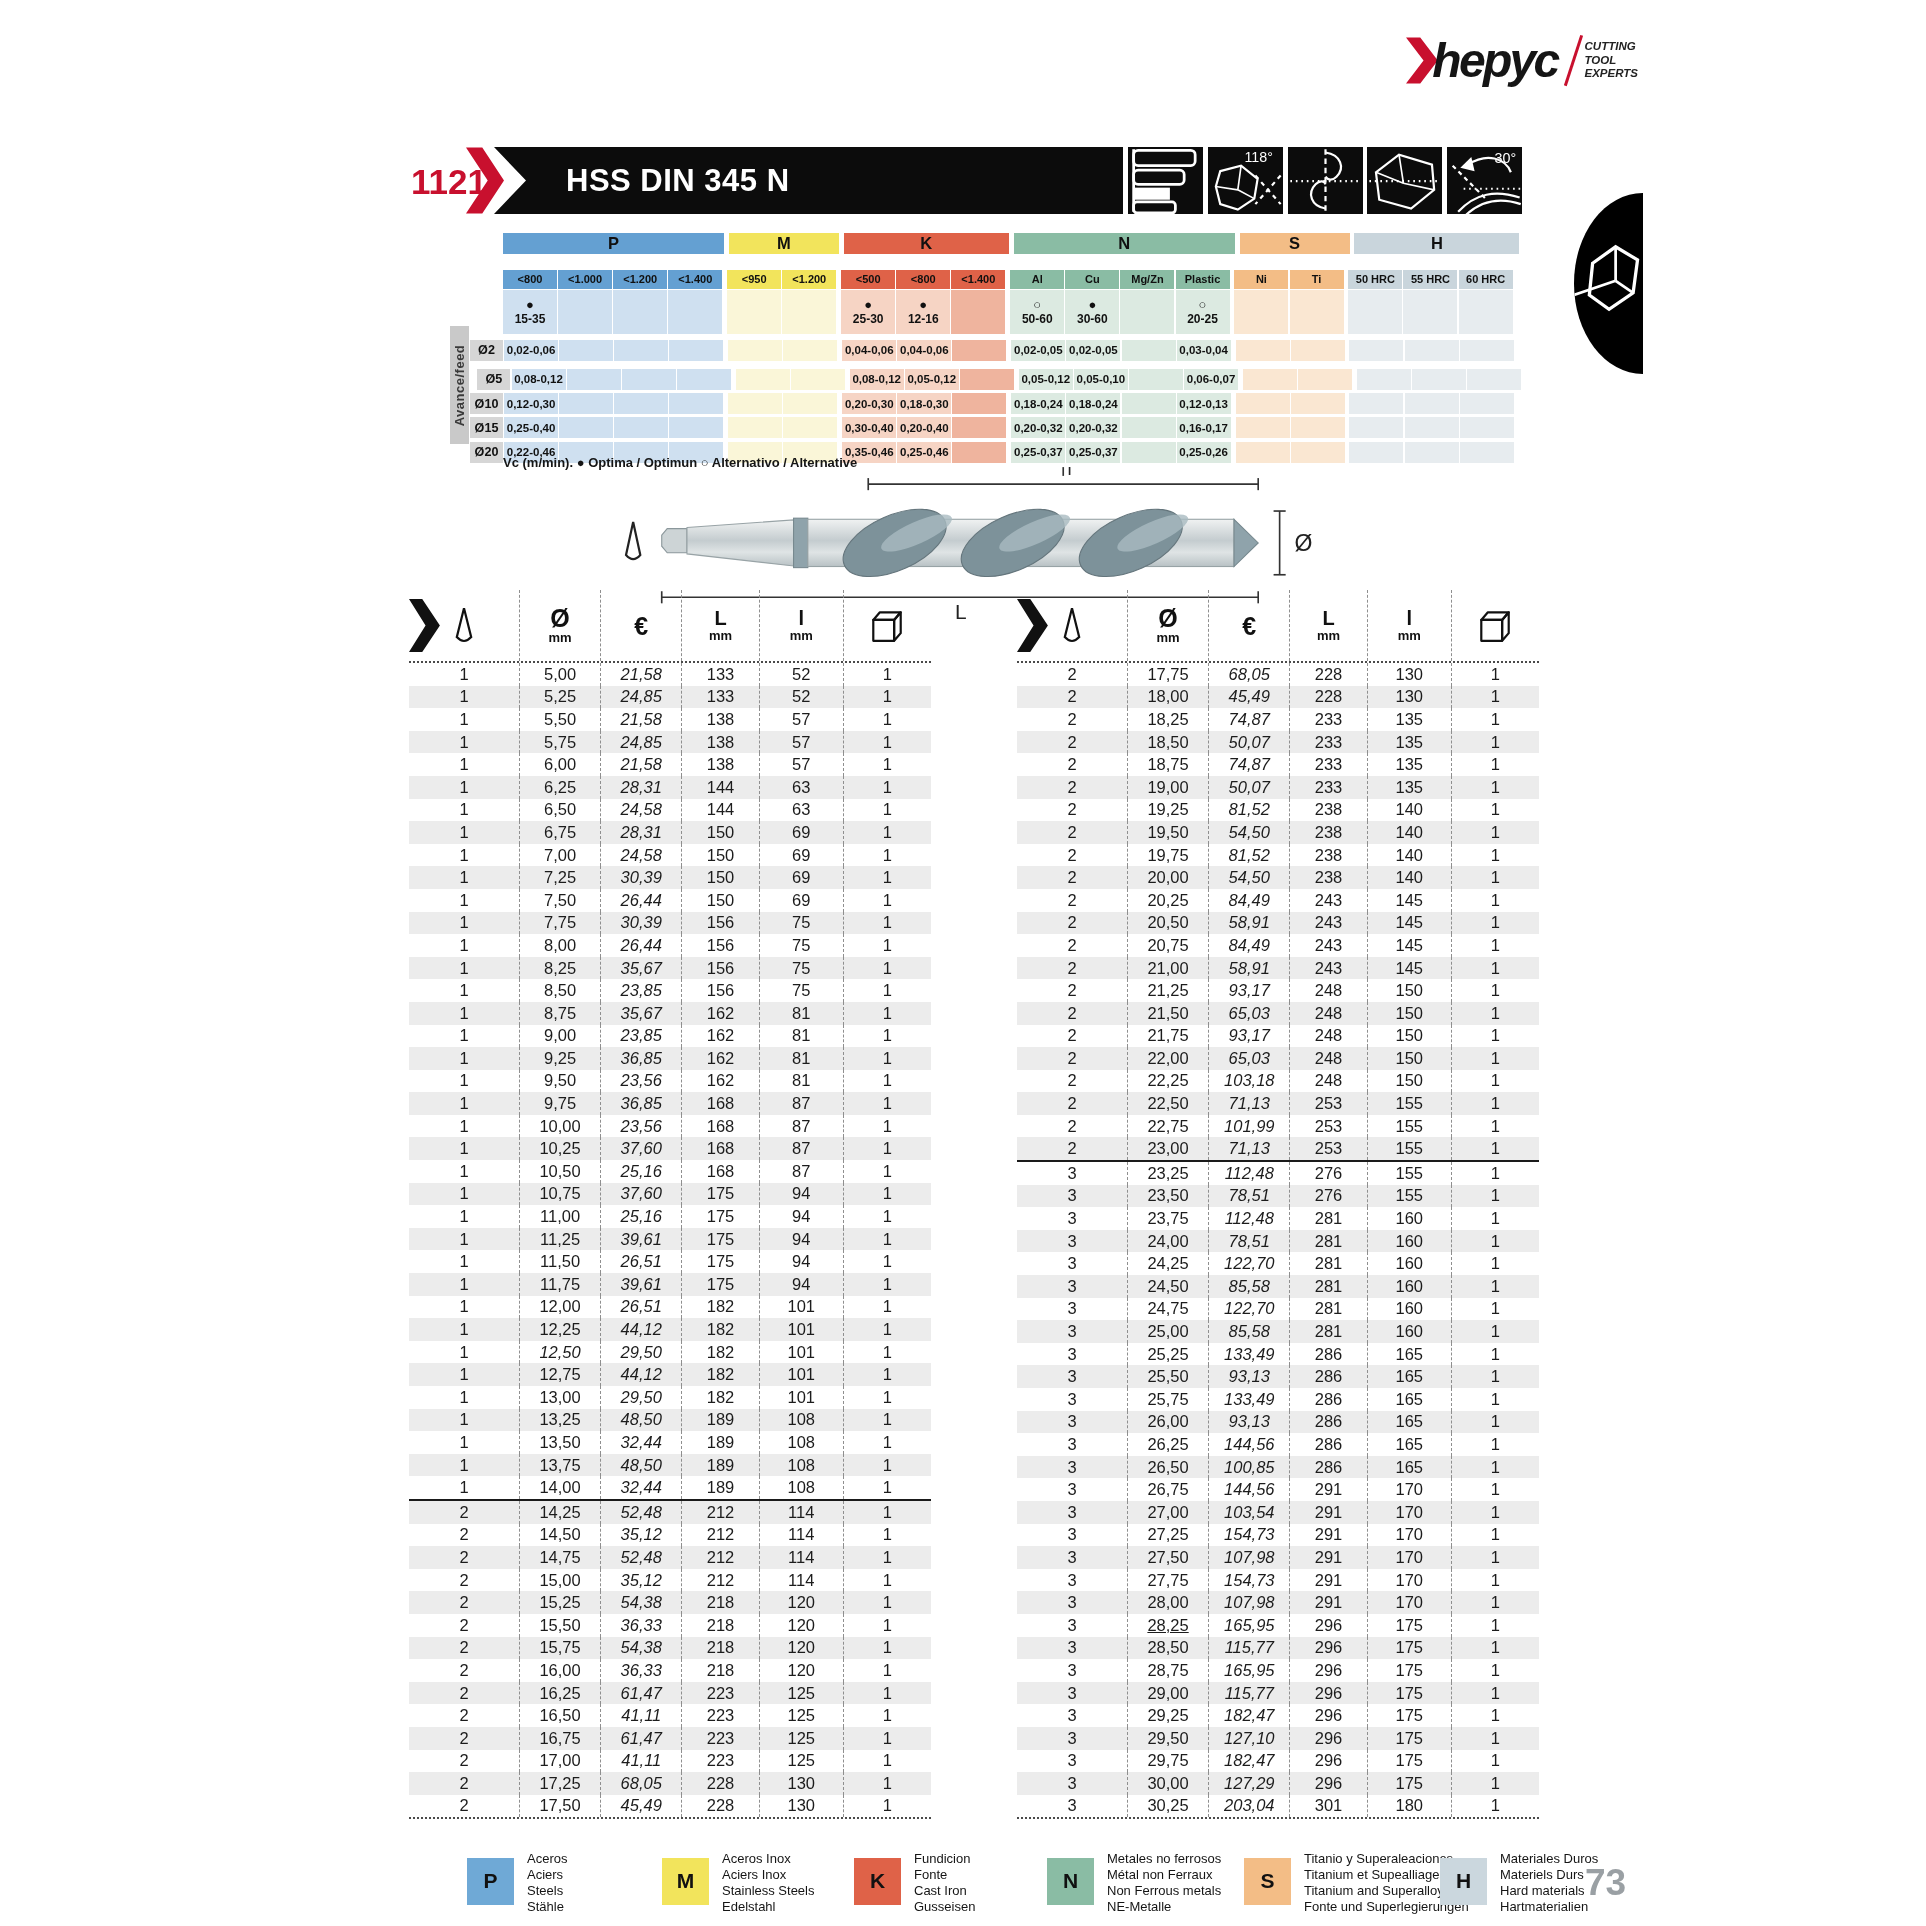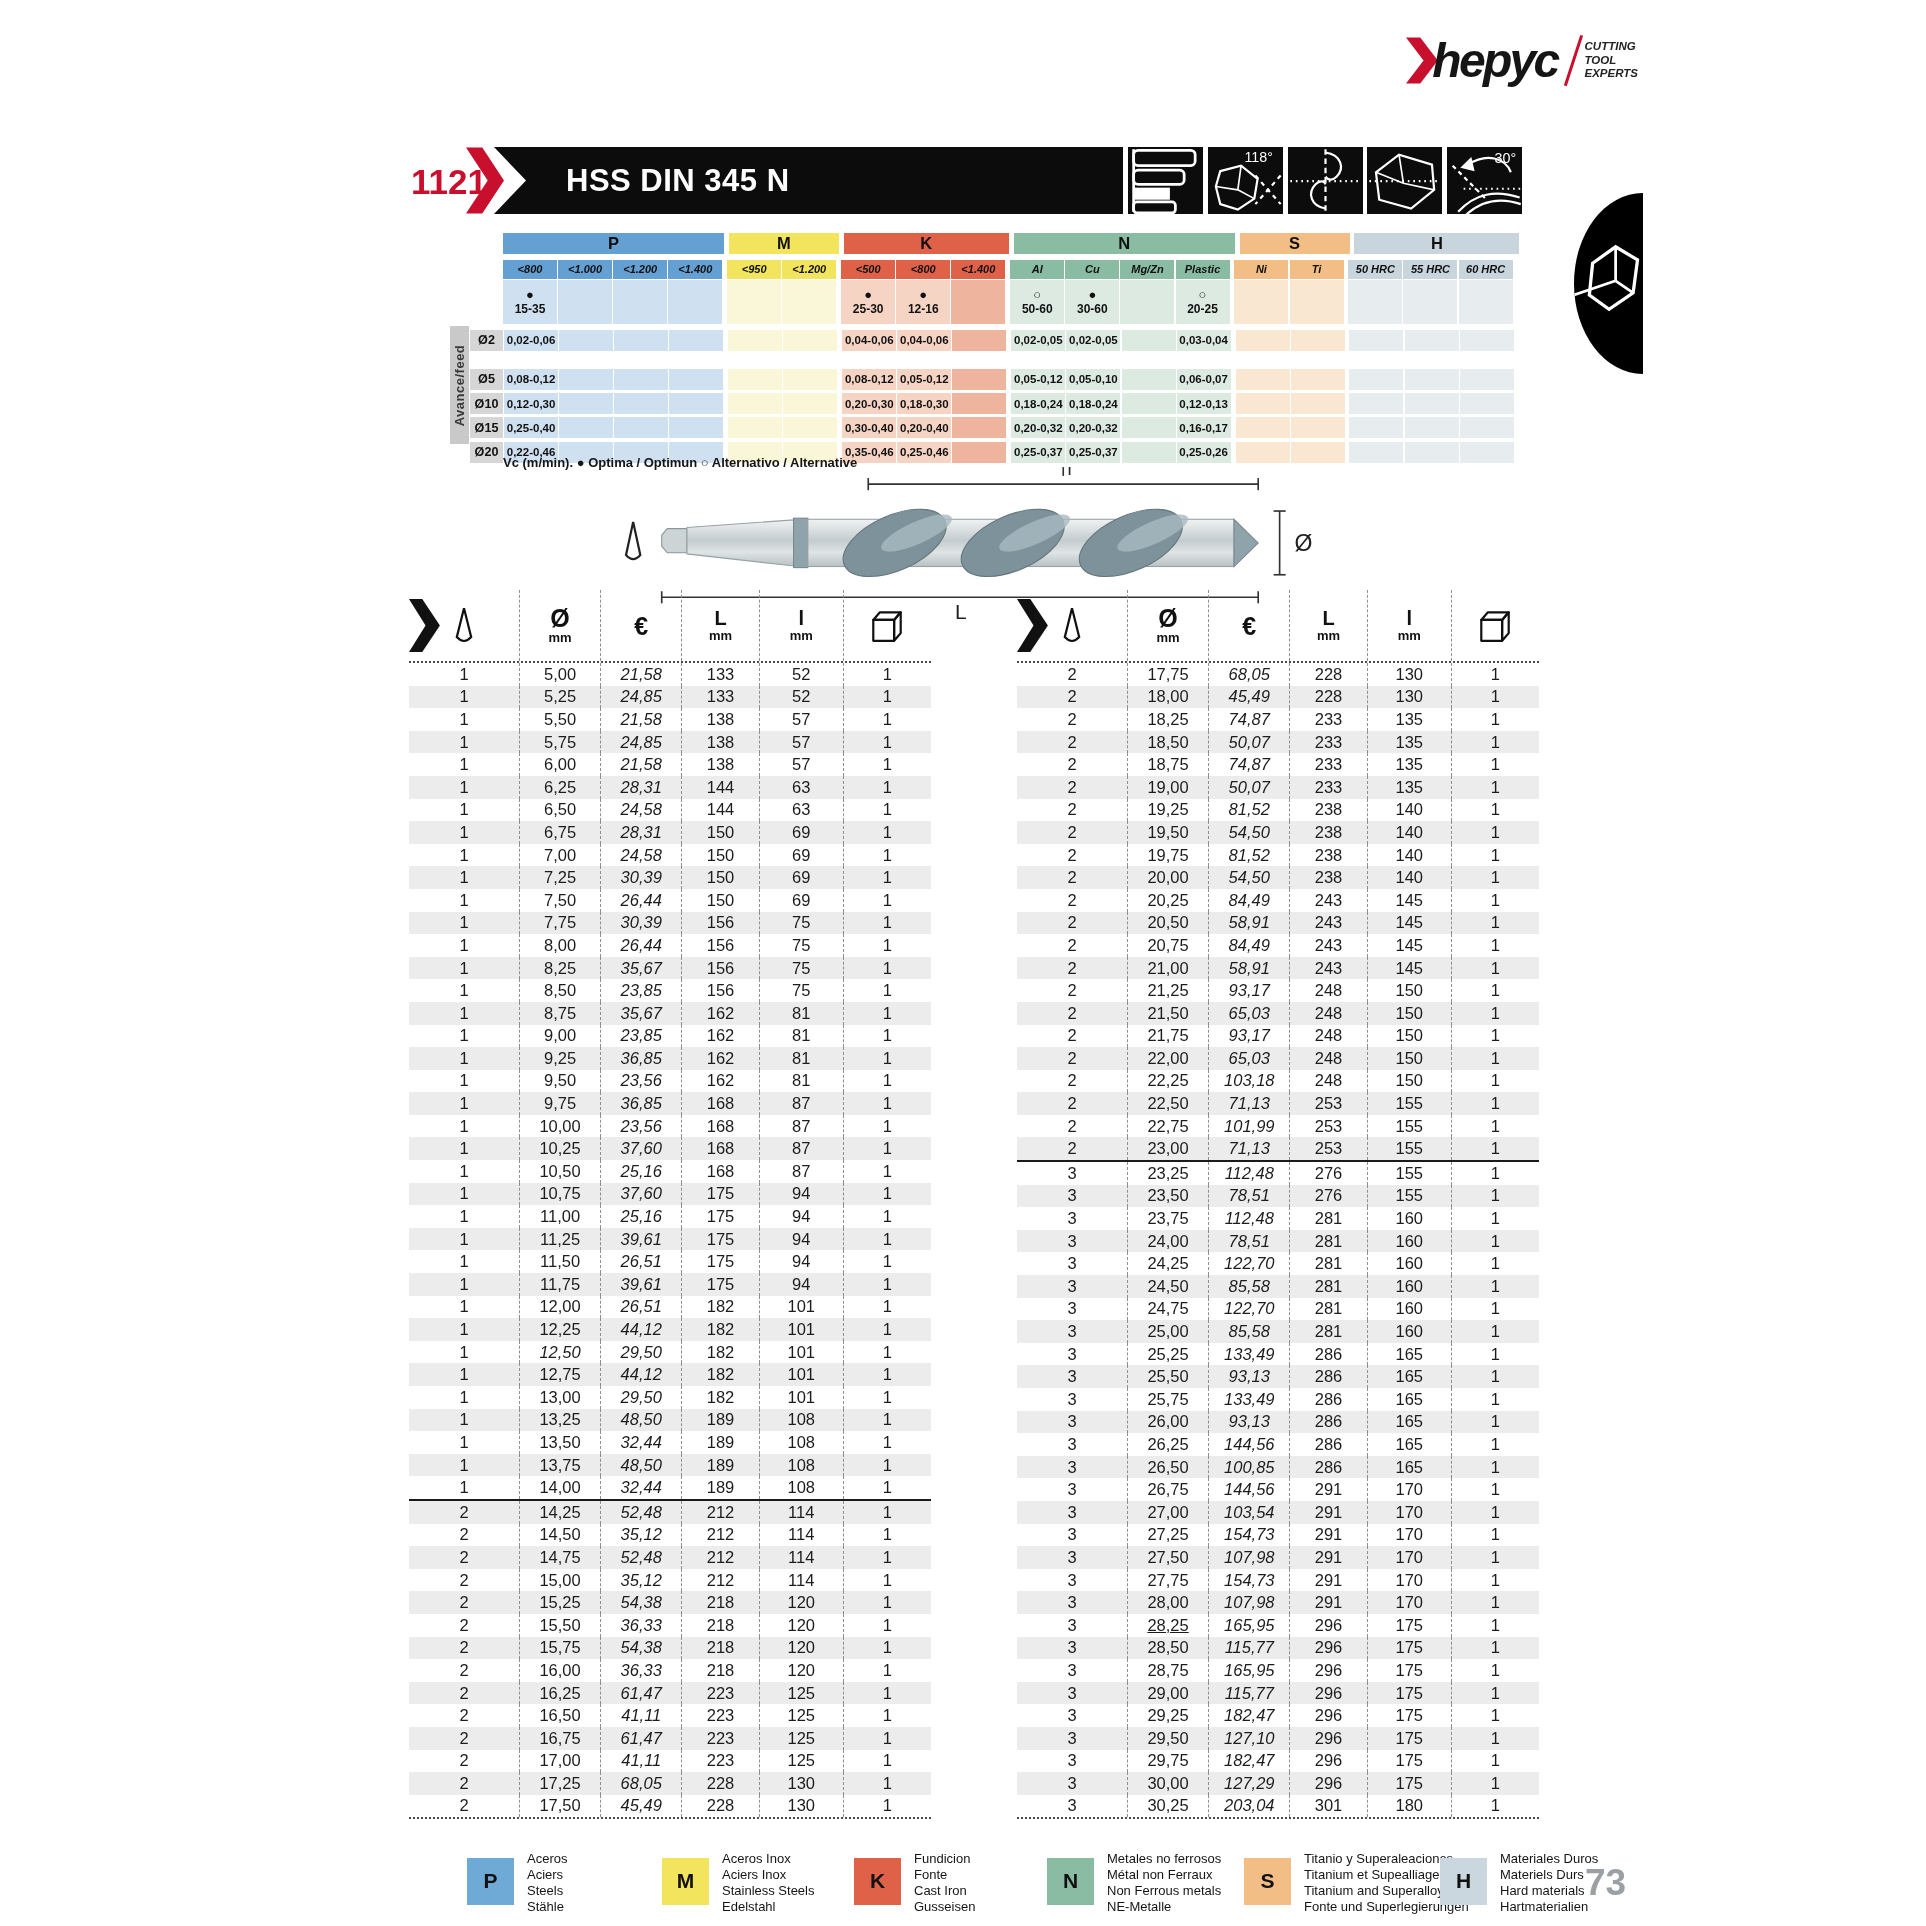--- a/index.html
+++ b/index.html
@@ -168,7 +168,7 @@
           <div class="pcell pletter" style="width: 165px; background: rgb(201, 213, 220); height: 21px;">H</div>
         </div>
       </div>
-      <div class="prow" style="margin-top: 6px; font-style: italic;">
+      <div class="prow" style="margin-top: 16px;">
         <div class="pspacer"></div>
         <div class="pgroup">
           <div class="pcell psub" style="background: rgb(100, 160, 210); height: 18.7px;">&lt;800</div>

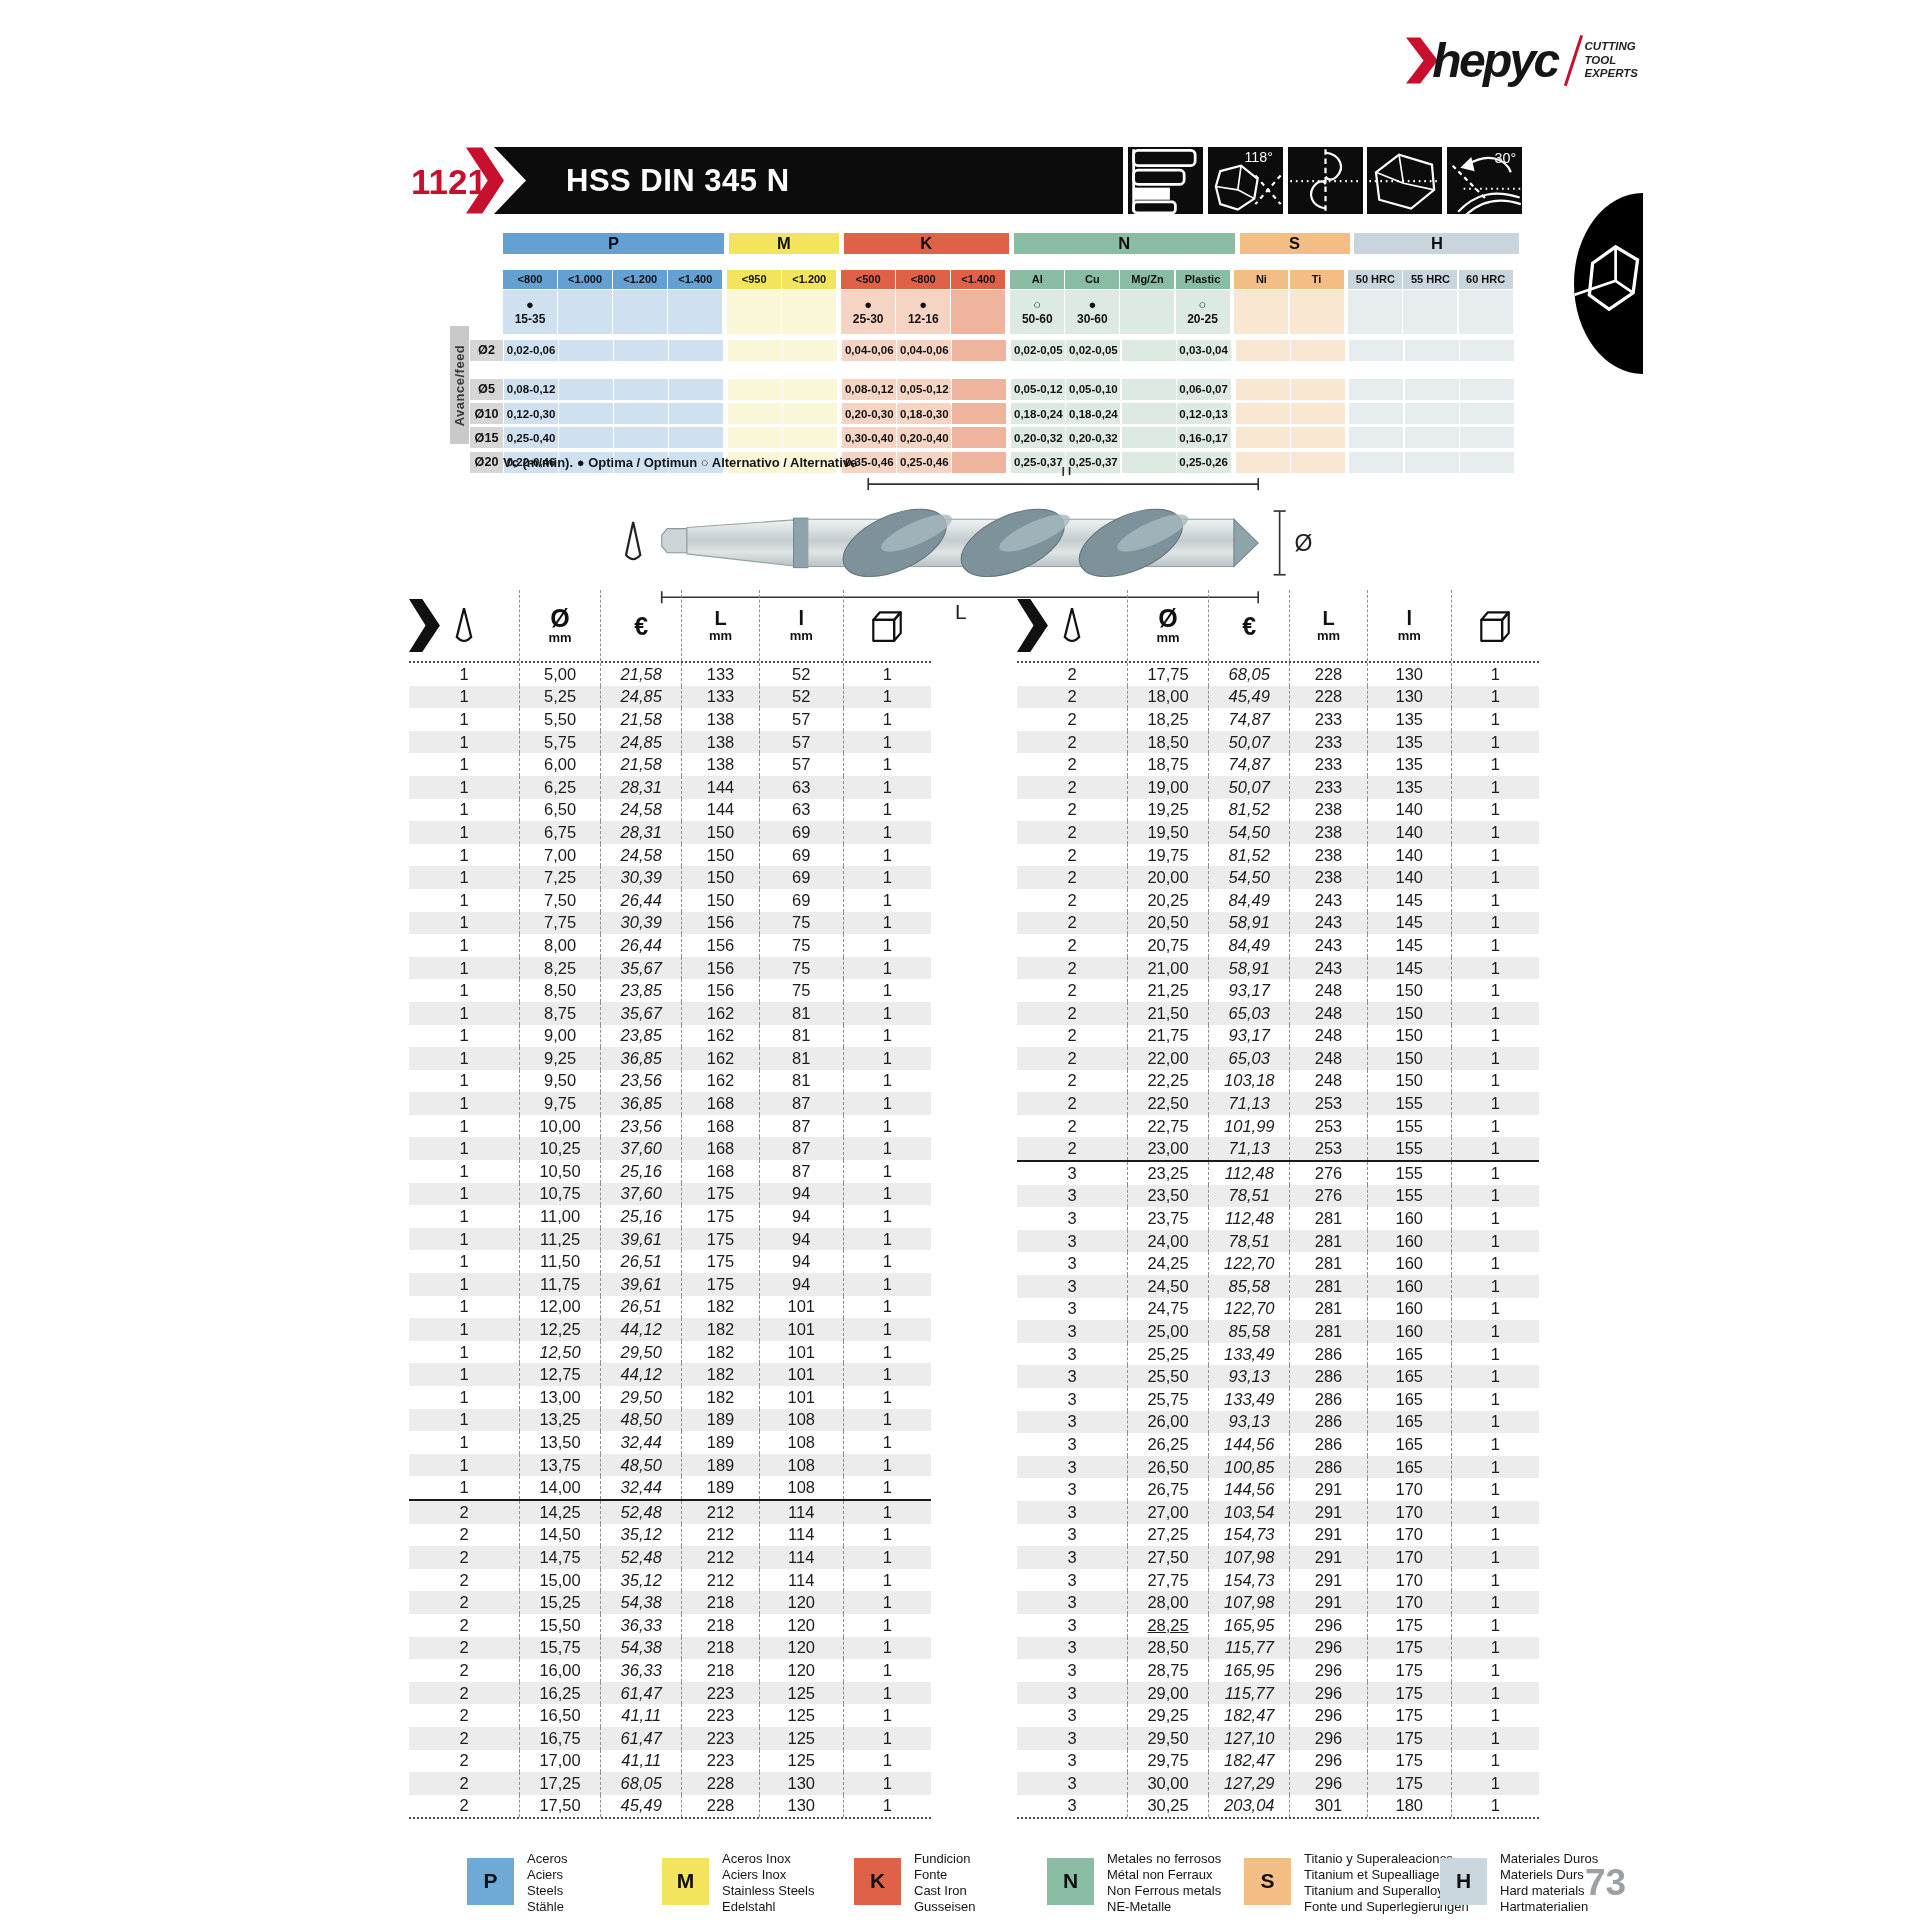--- a/index.html
+++ b/index.html
@@ -286,7 +286,7 @@
           <div class="pcell pfeed" style="background: rgb(231, 236, 239); height: 21px;"></div>
         </div>
       </div>
-      <div class="prow" style="margin-top: 18px;">
+      <div class="prow" style="margin-top: 8px; justify-content: flex-end;">
         <div style="width: 20px; flex: 0 0 auto;"></div>
         <div class="plabel" style="height: 21px;">Ø5</div>
         <div class="pgroup">

